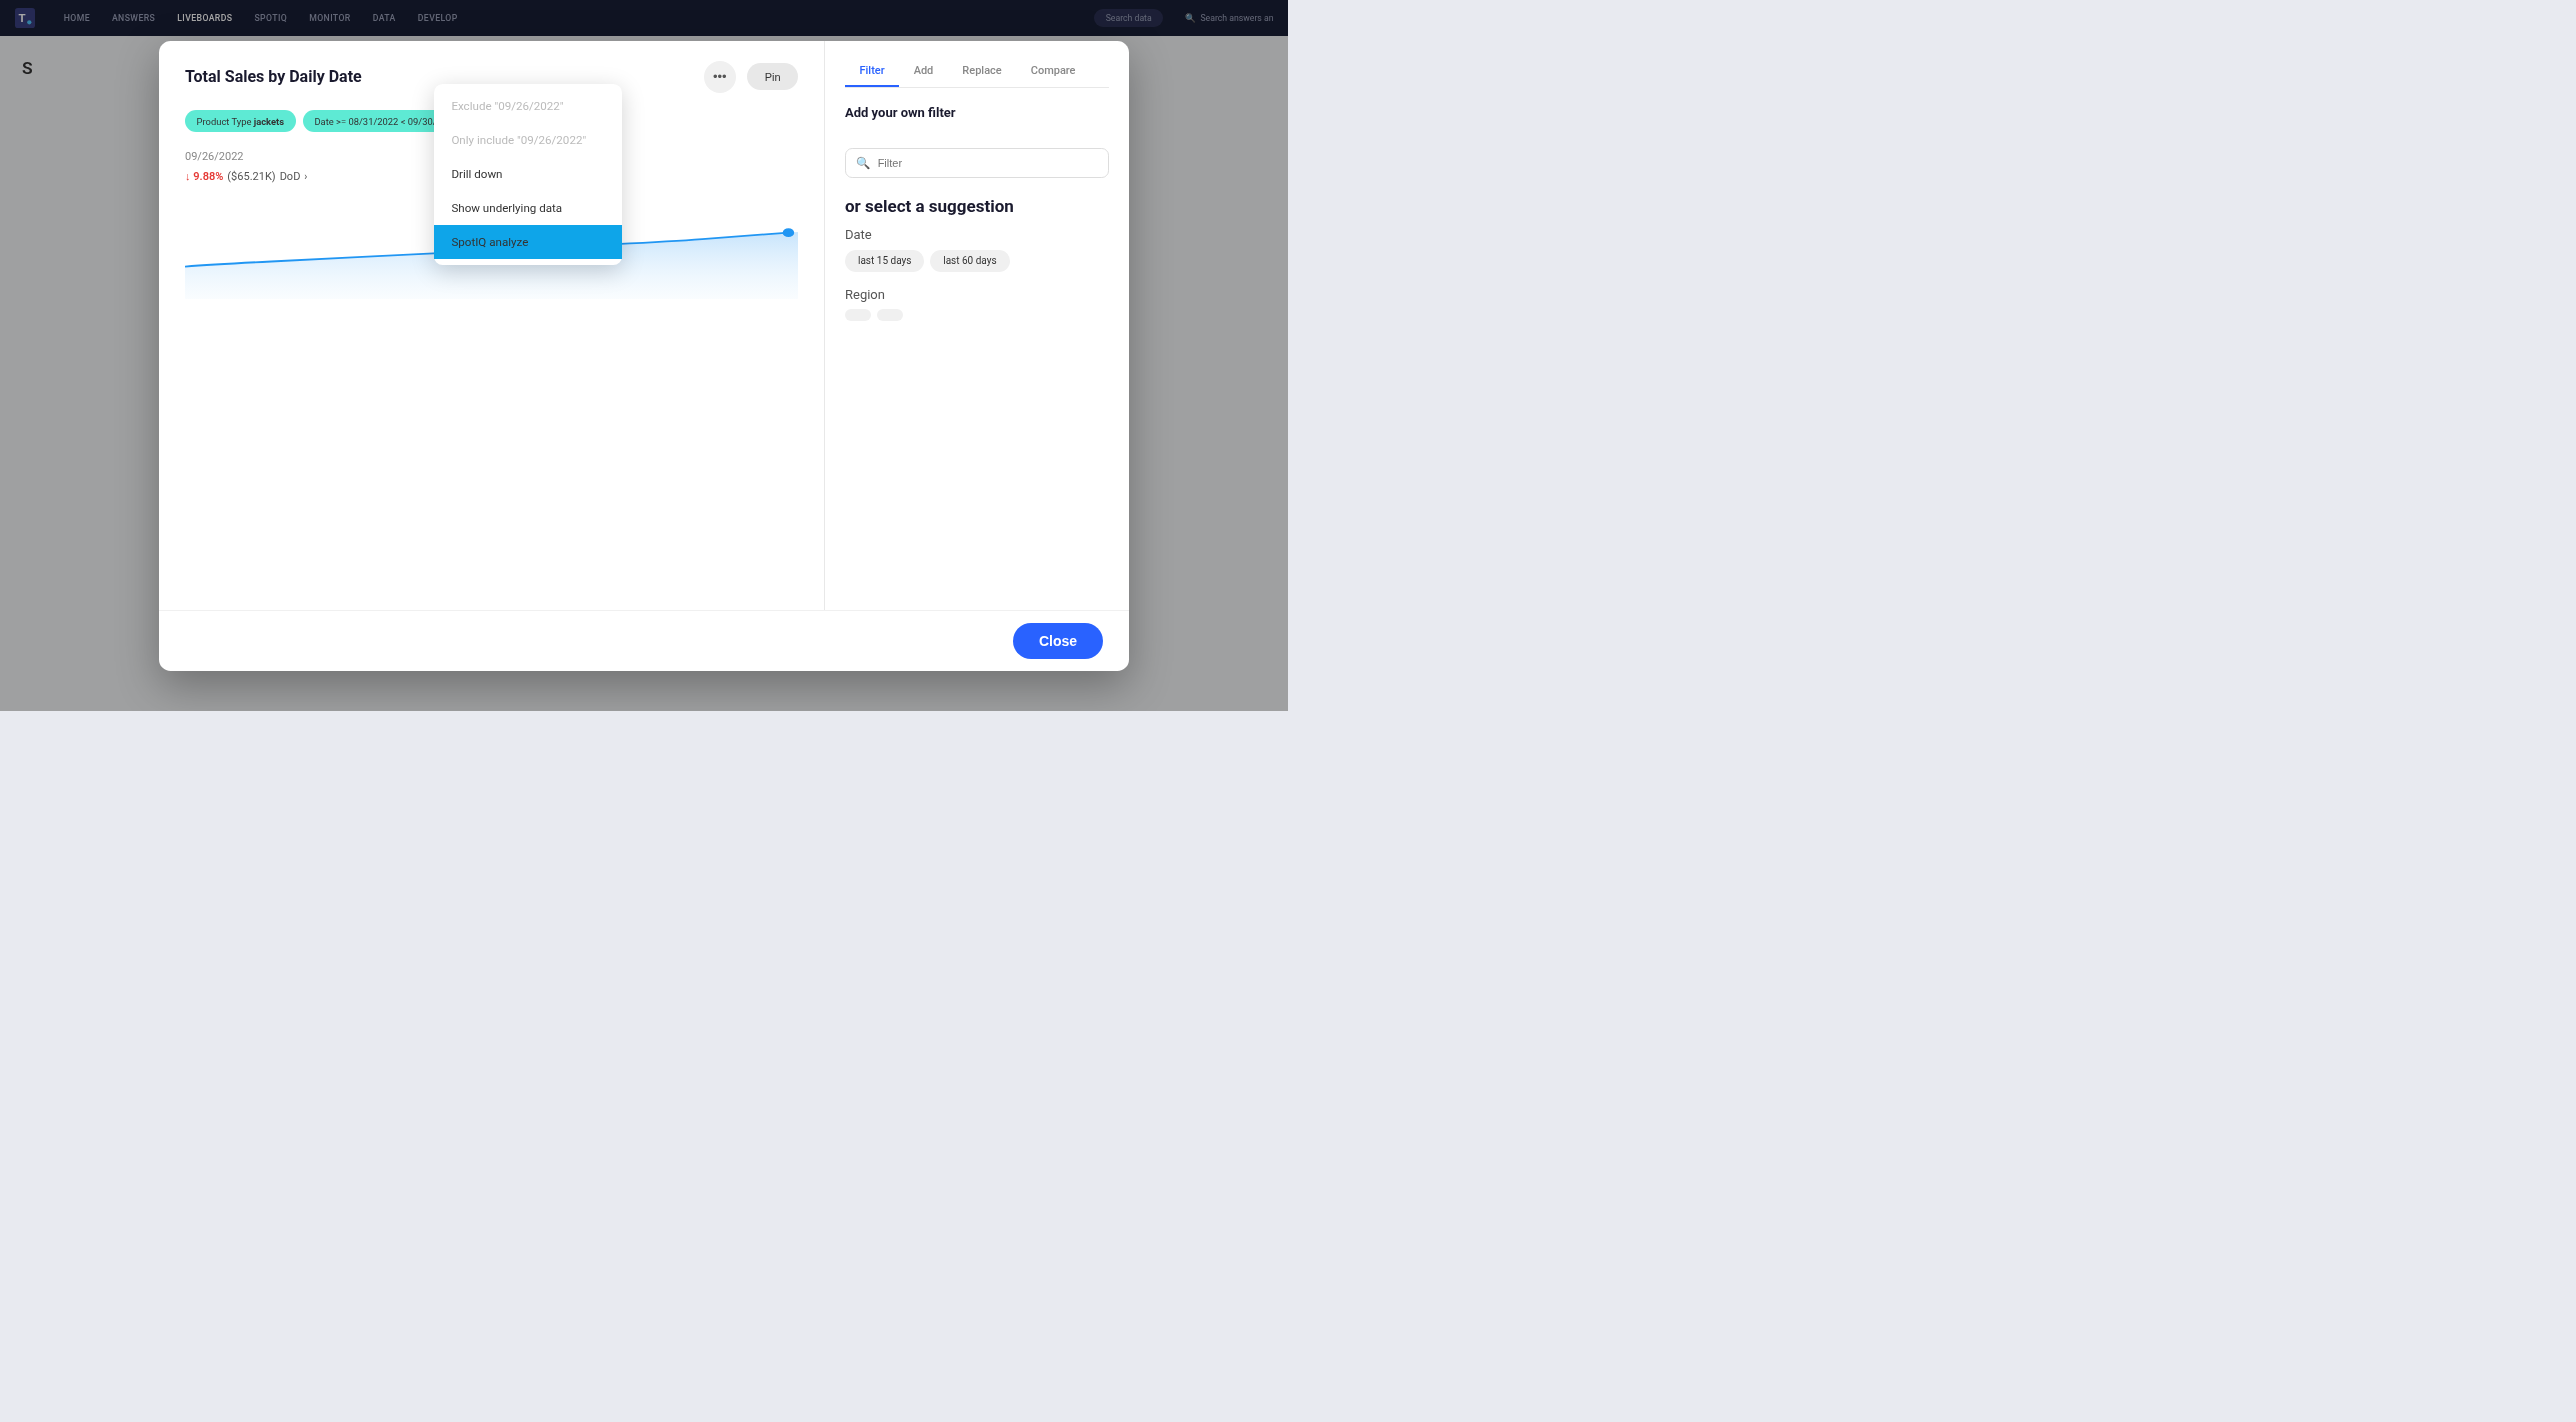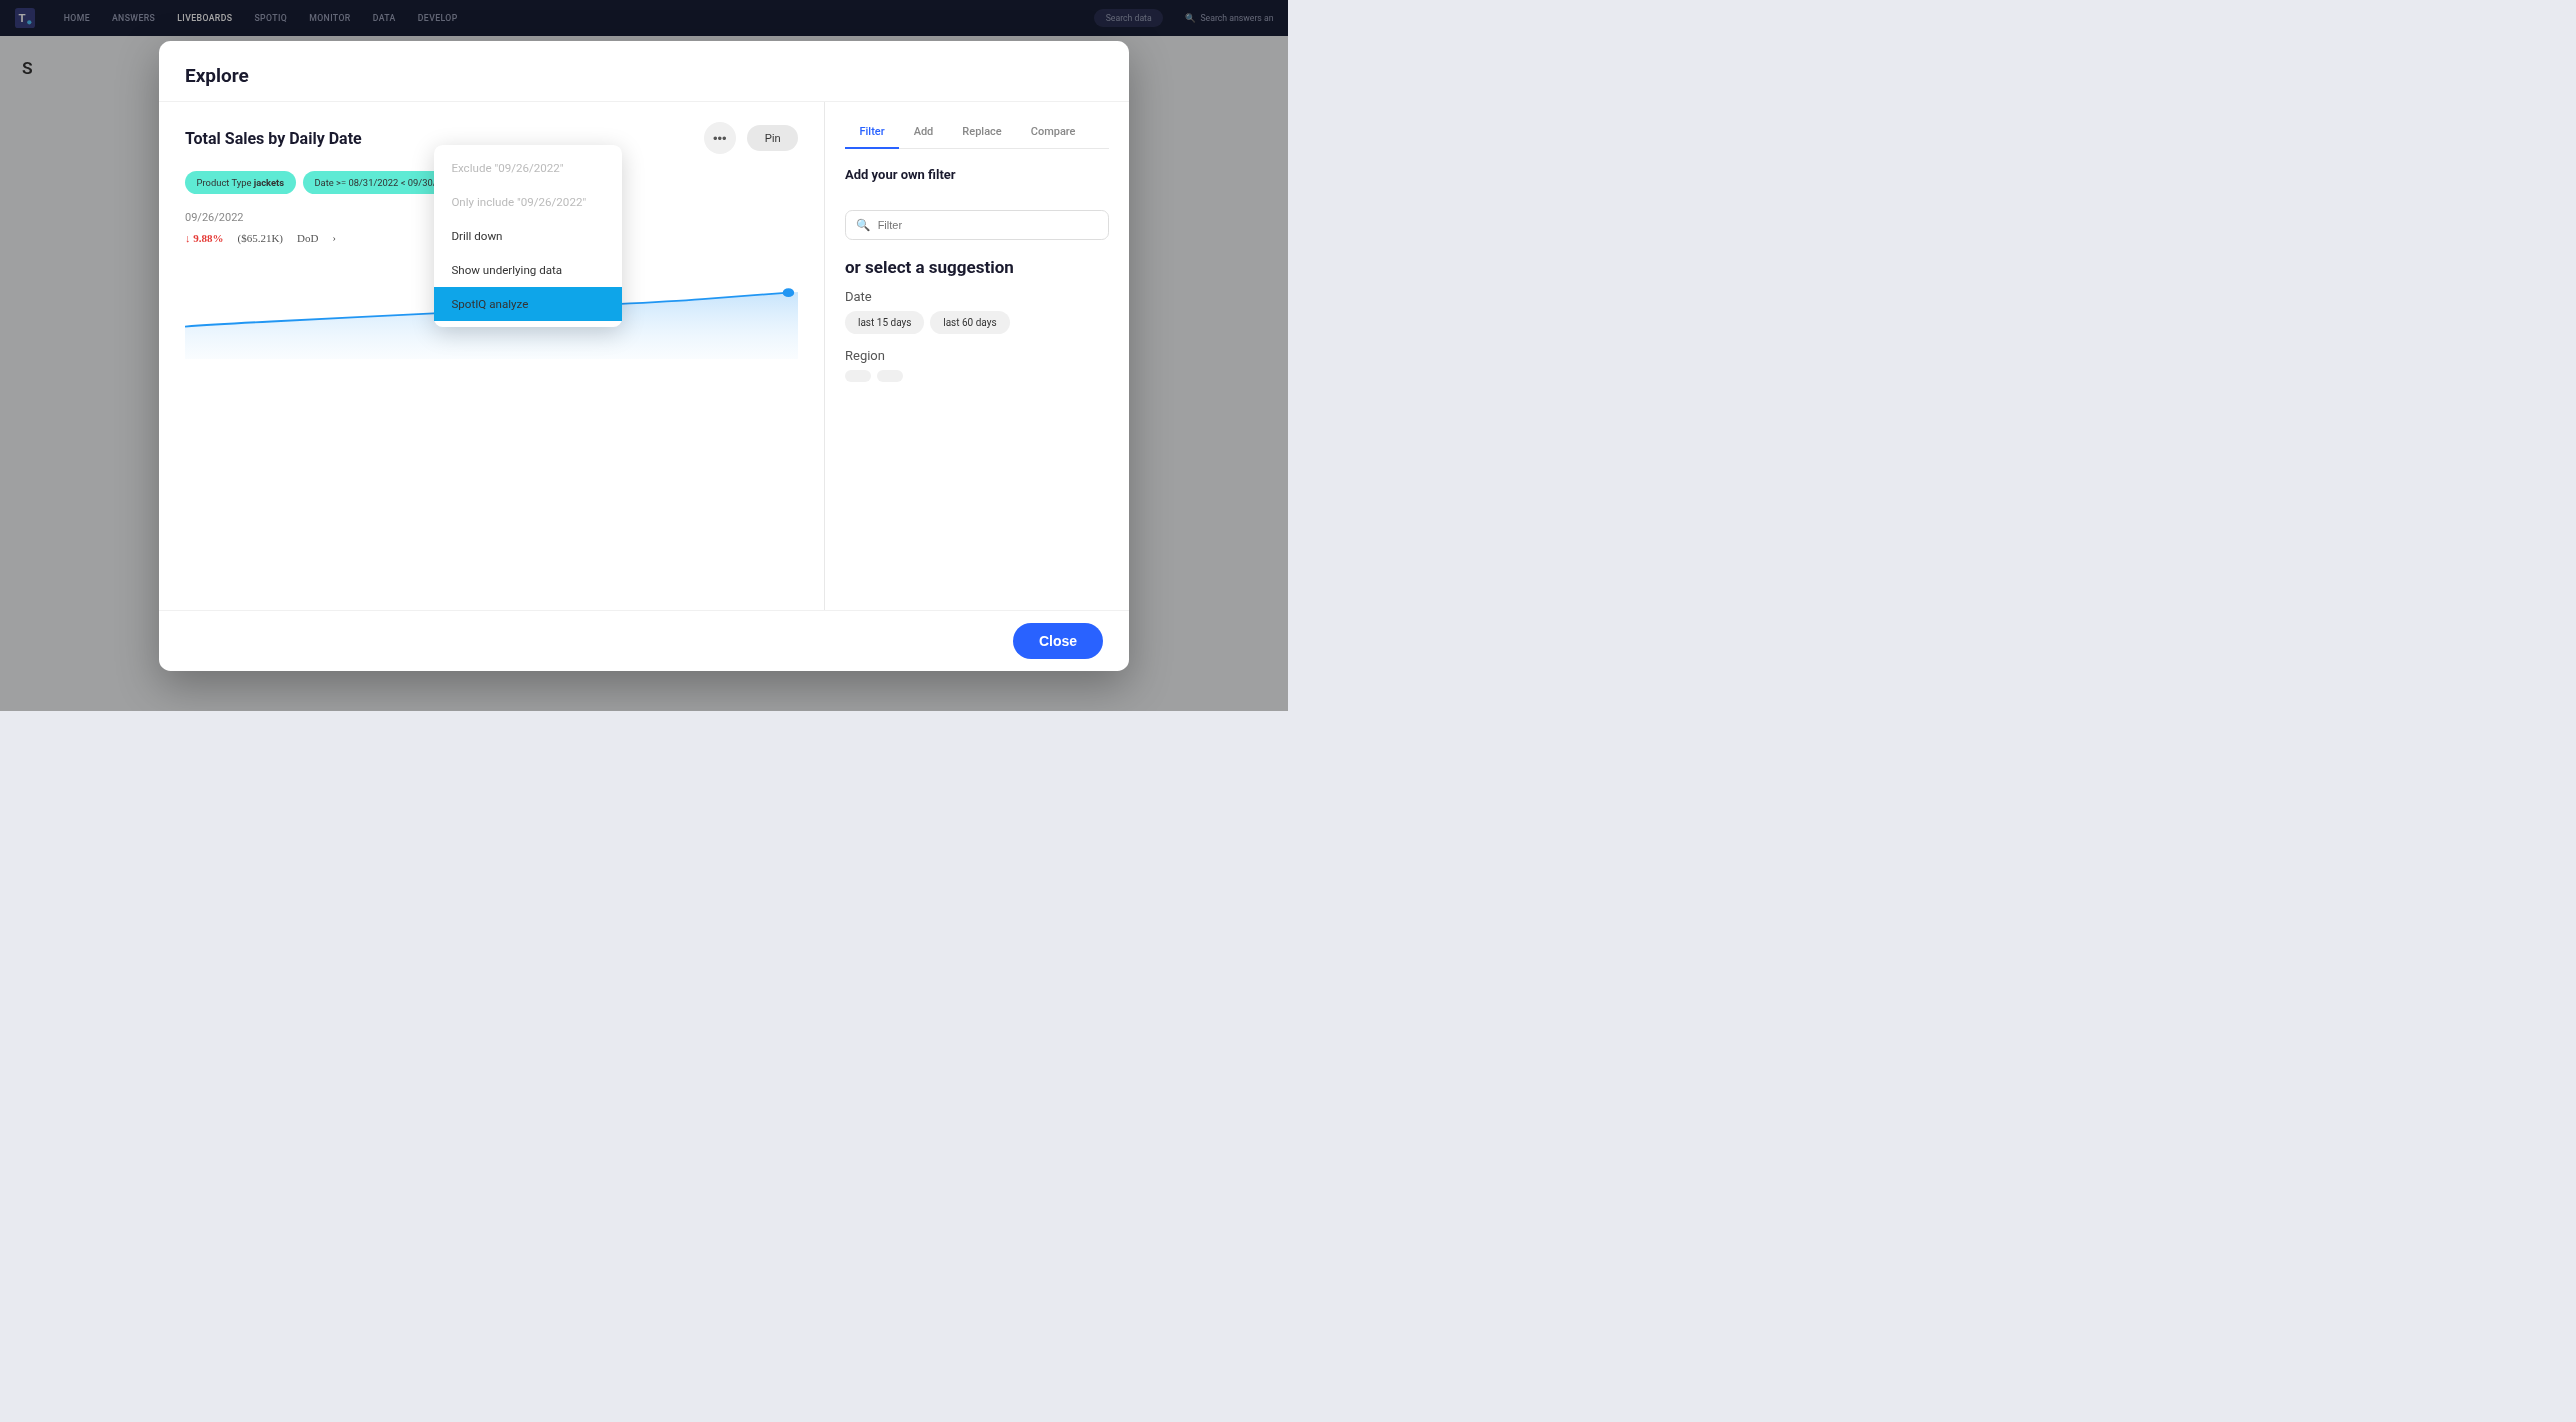--- a/index.html
+++ b/index.html
@@ -389,9 +389,6 @@
 <div class="modal-backdrop">
   <div class="modal">
 
-    <div class="modal-header">
-      <h2 class="modal-title">Explore</h2>
-    </div>
 
     <div class="modal-body">
 

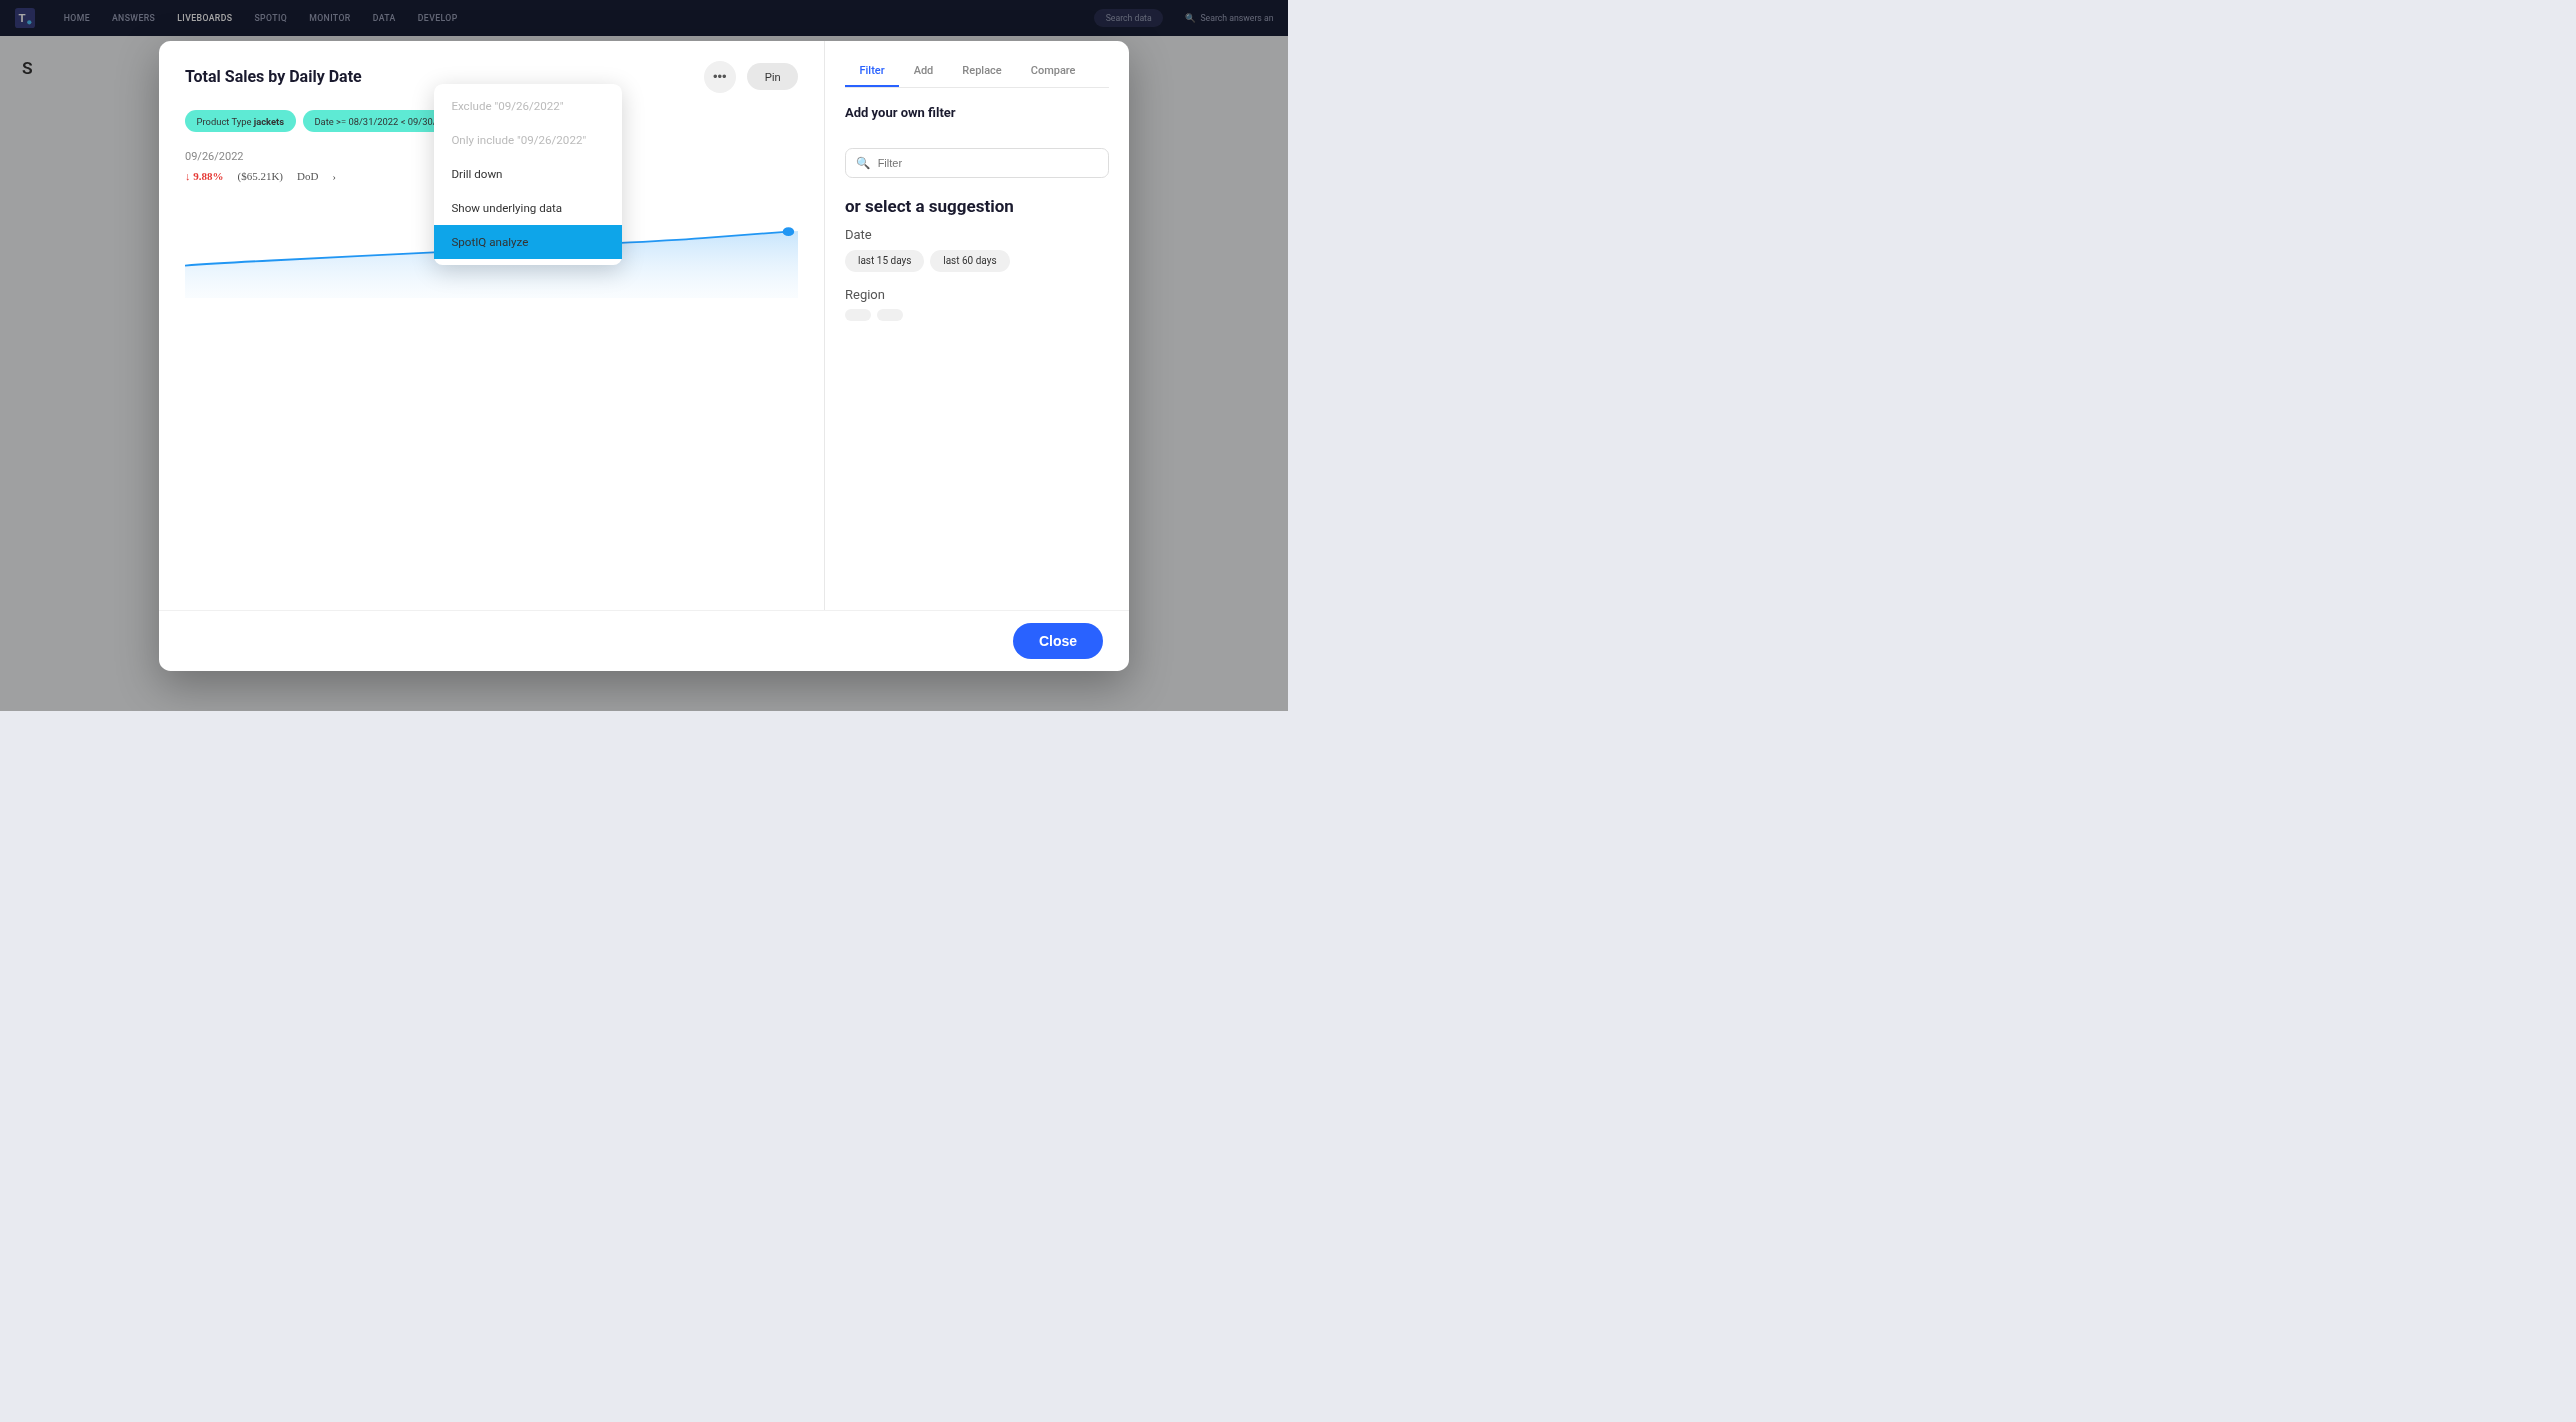--- a/index.html
+++ b/index.html
@@ -193,10 +193,9 @@
     .kpi-change {
       display: flex;
       align-items: center;
-      gap: 14px;
+      gap: 4px;
       font-size: 11px;
       margin-bottom: 14.5px;
-      font-family: Liberation Serif, serif;
     }
     .kpi-change .pct {
       color: #e53935;

